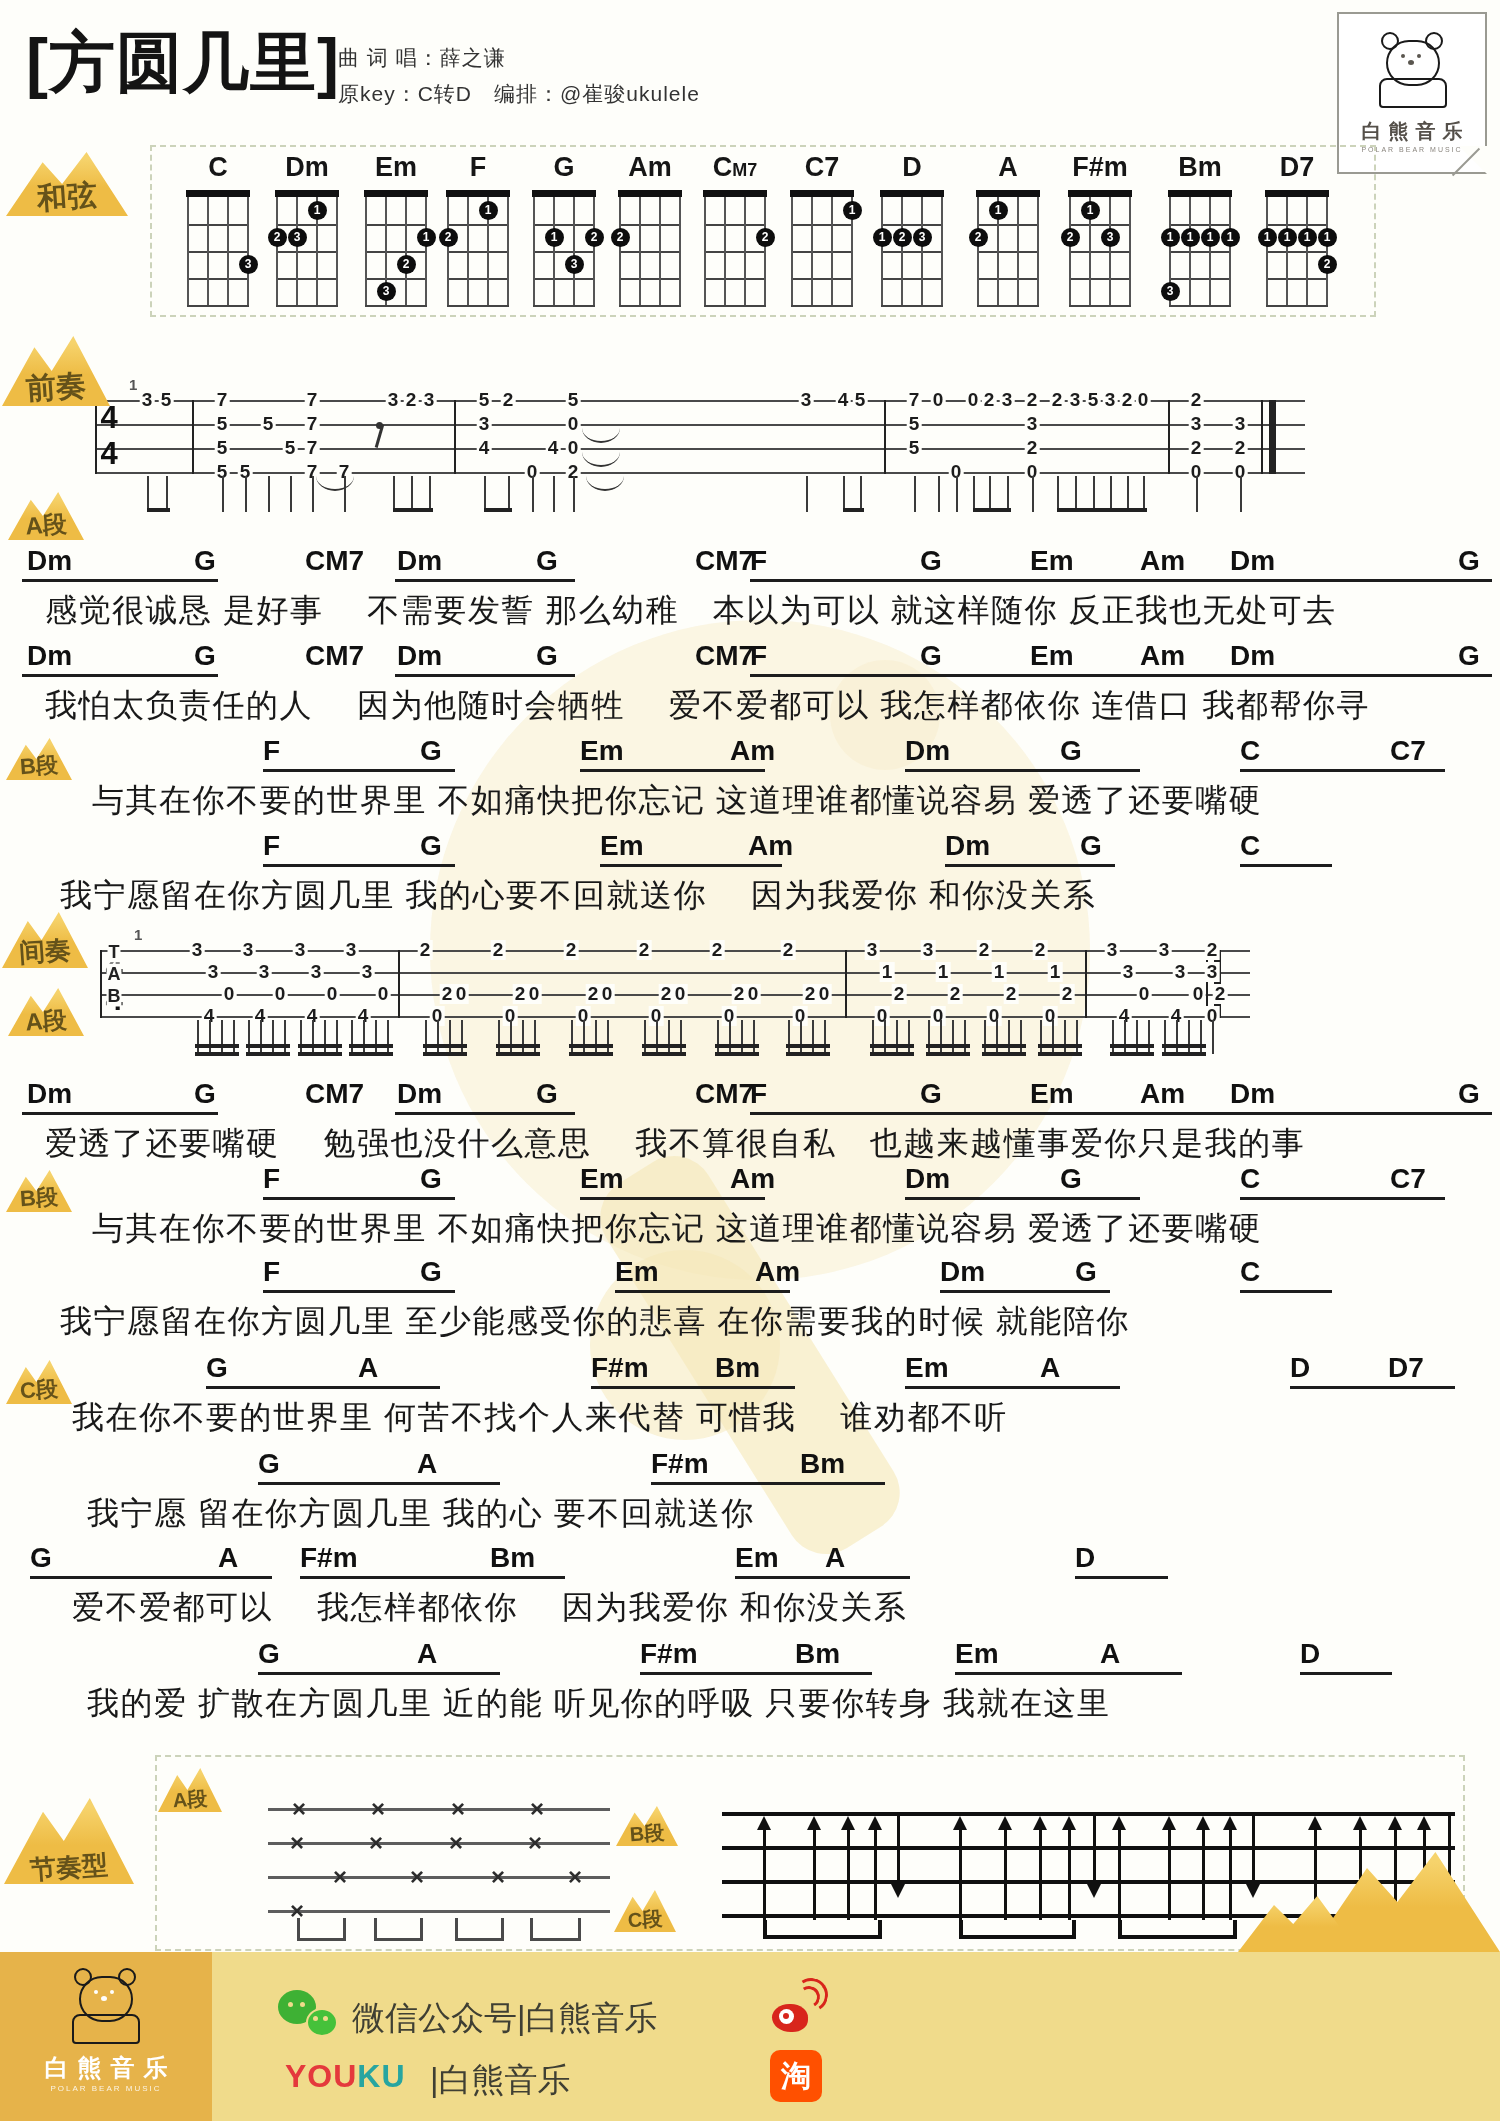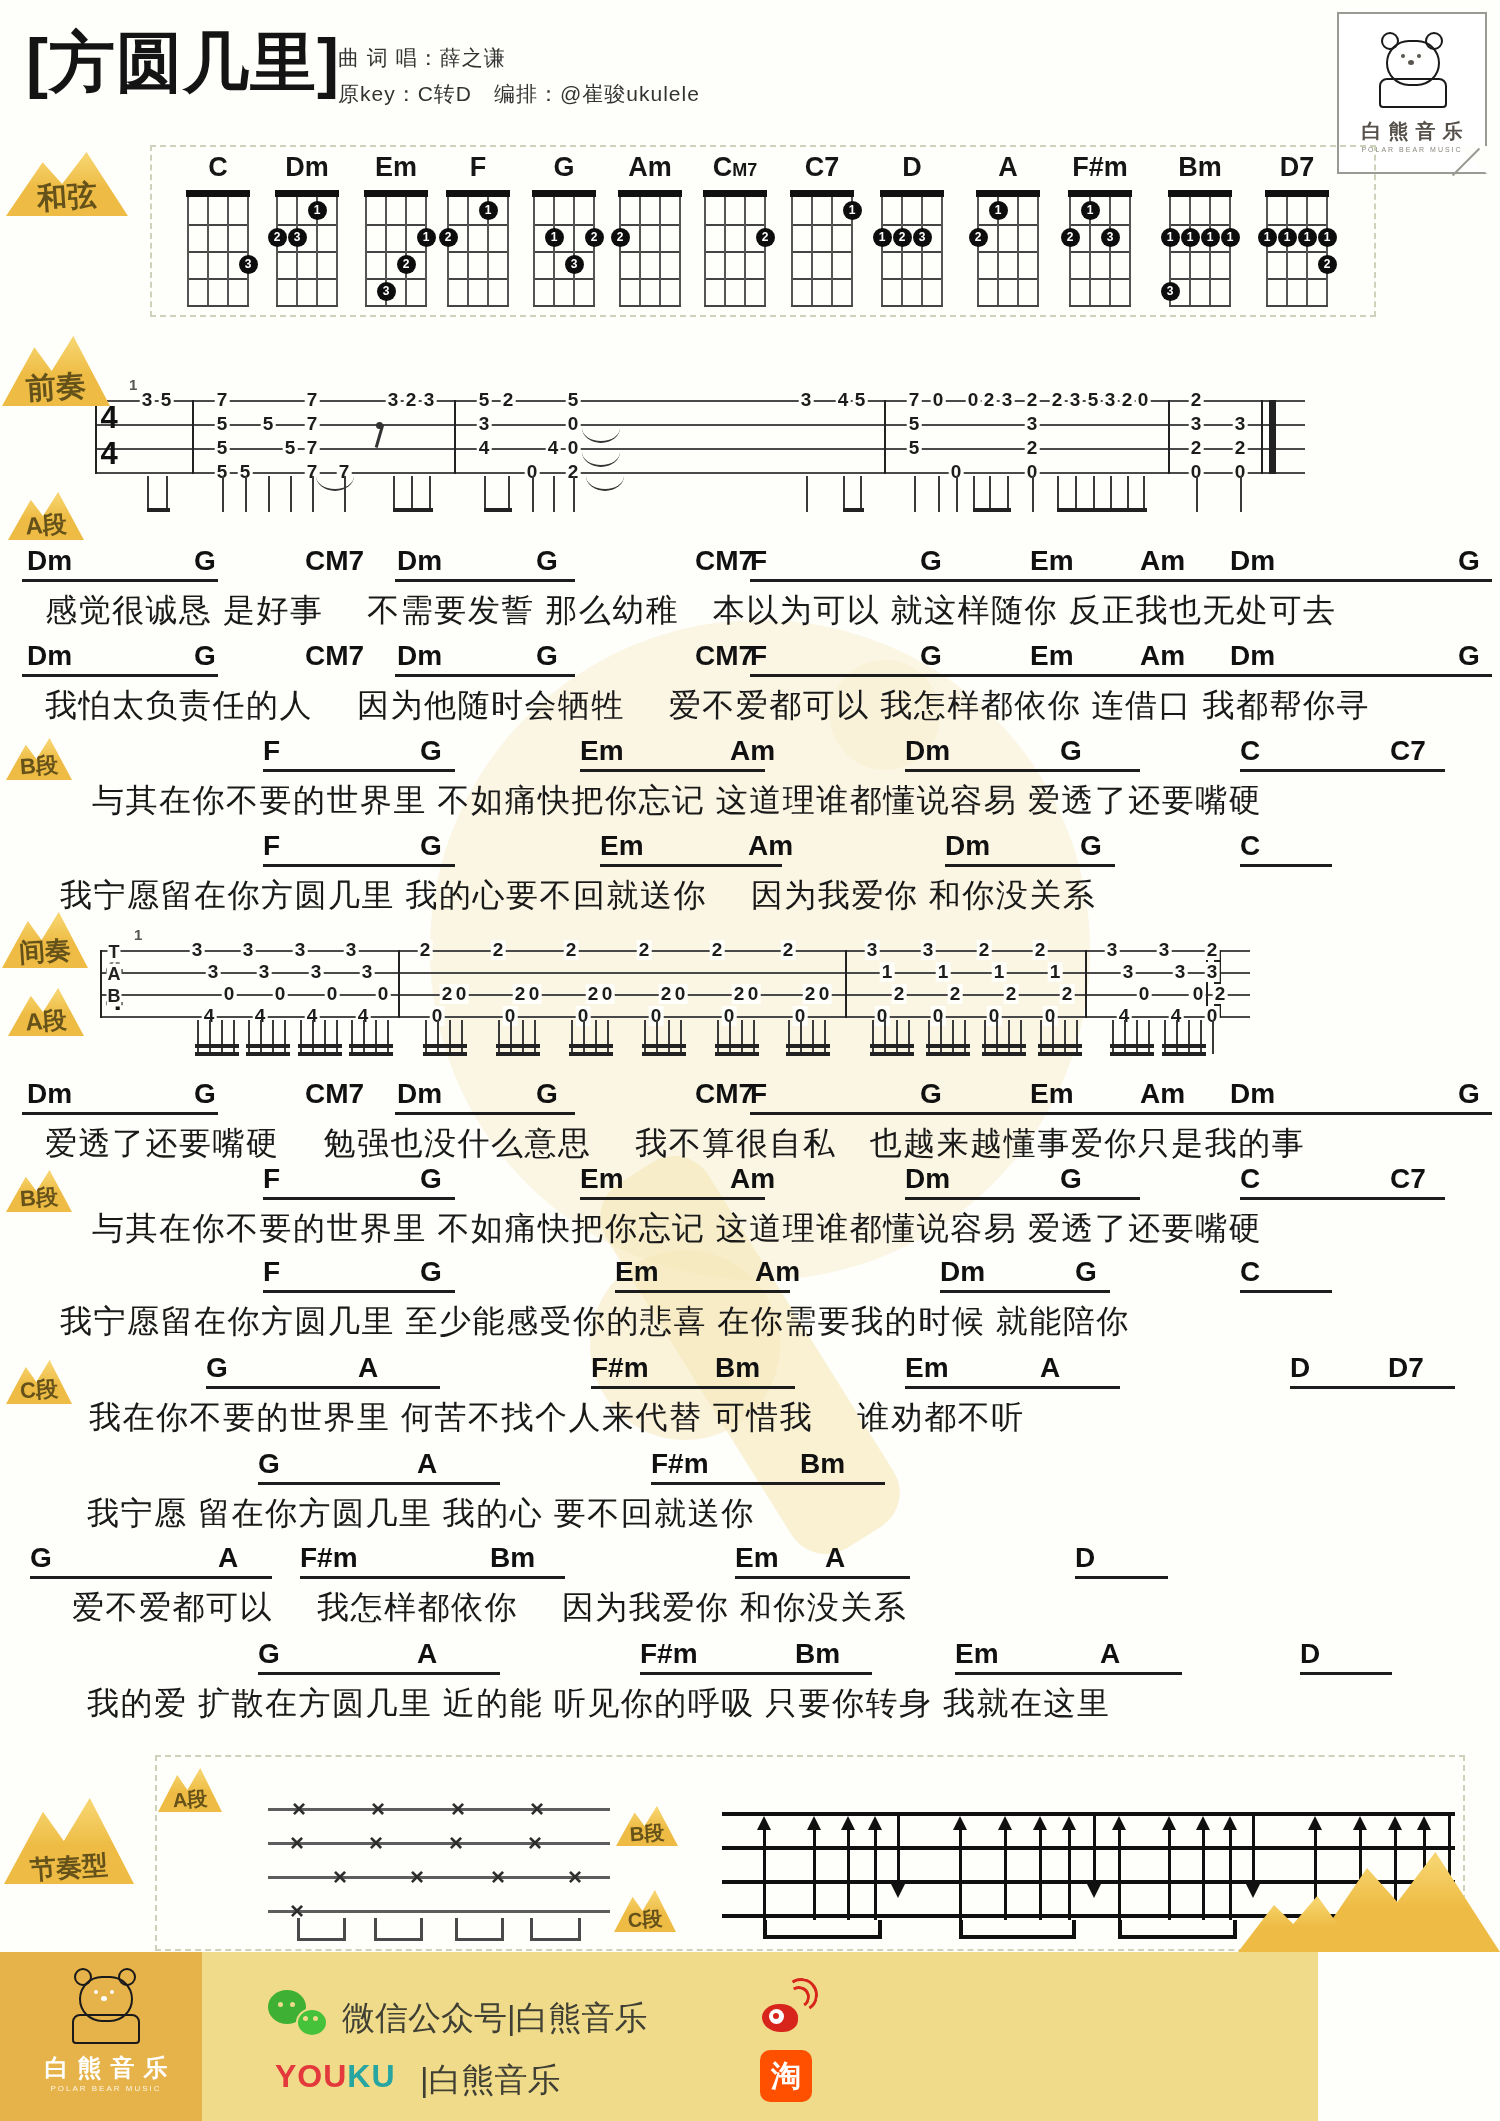--- a/index.html
+++ b/index.html
@@ -733,7 +733,7 @@
       <div class="chline" style="left: 591px; top: 1386px; width: 204px;"></div>
       <div class="chline" style="left: 905px; top: 1386px; width: 215px;"></div>
       <div class="chline" style="left: 1290px; top: 1386px; width: 165px;"></div>
-      <div class="lyric" style="left: 89px; top: 1396px;">我在你不要的世界里 何苦不找个人来代替 可惜我　 谁劝都不听</div>
+      <div class="lyric" style="left: 72px; top: 1396px;">我在你不要的世界里 何苦不找个人来代替 可惜我　 谁劝都不听</div>
       <div class="chlabel" style="left: 258px; top: 1448px;">G</div>
       <div class="chlabel" style="left: 417px; top: 1448px;">A</div>
       <div class="chlabel" style="left: 651px; top: 1448px;">F#m</div>

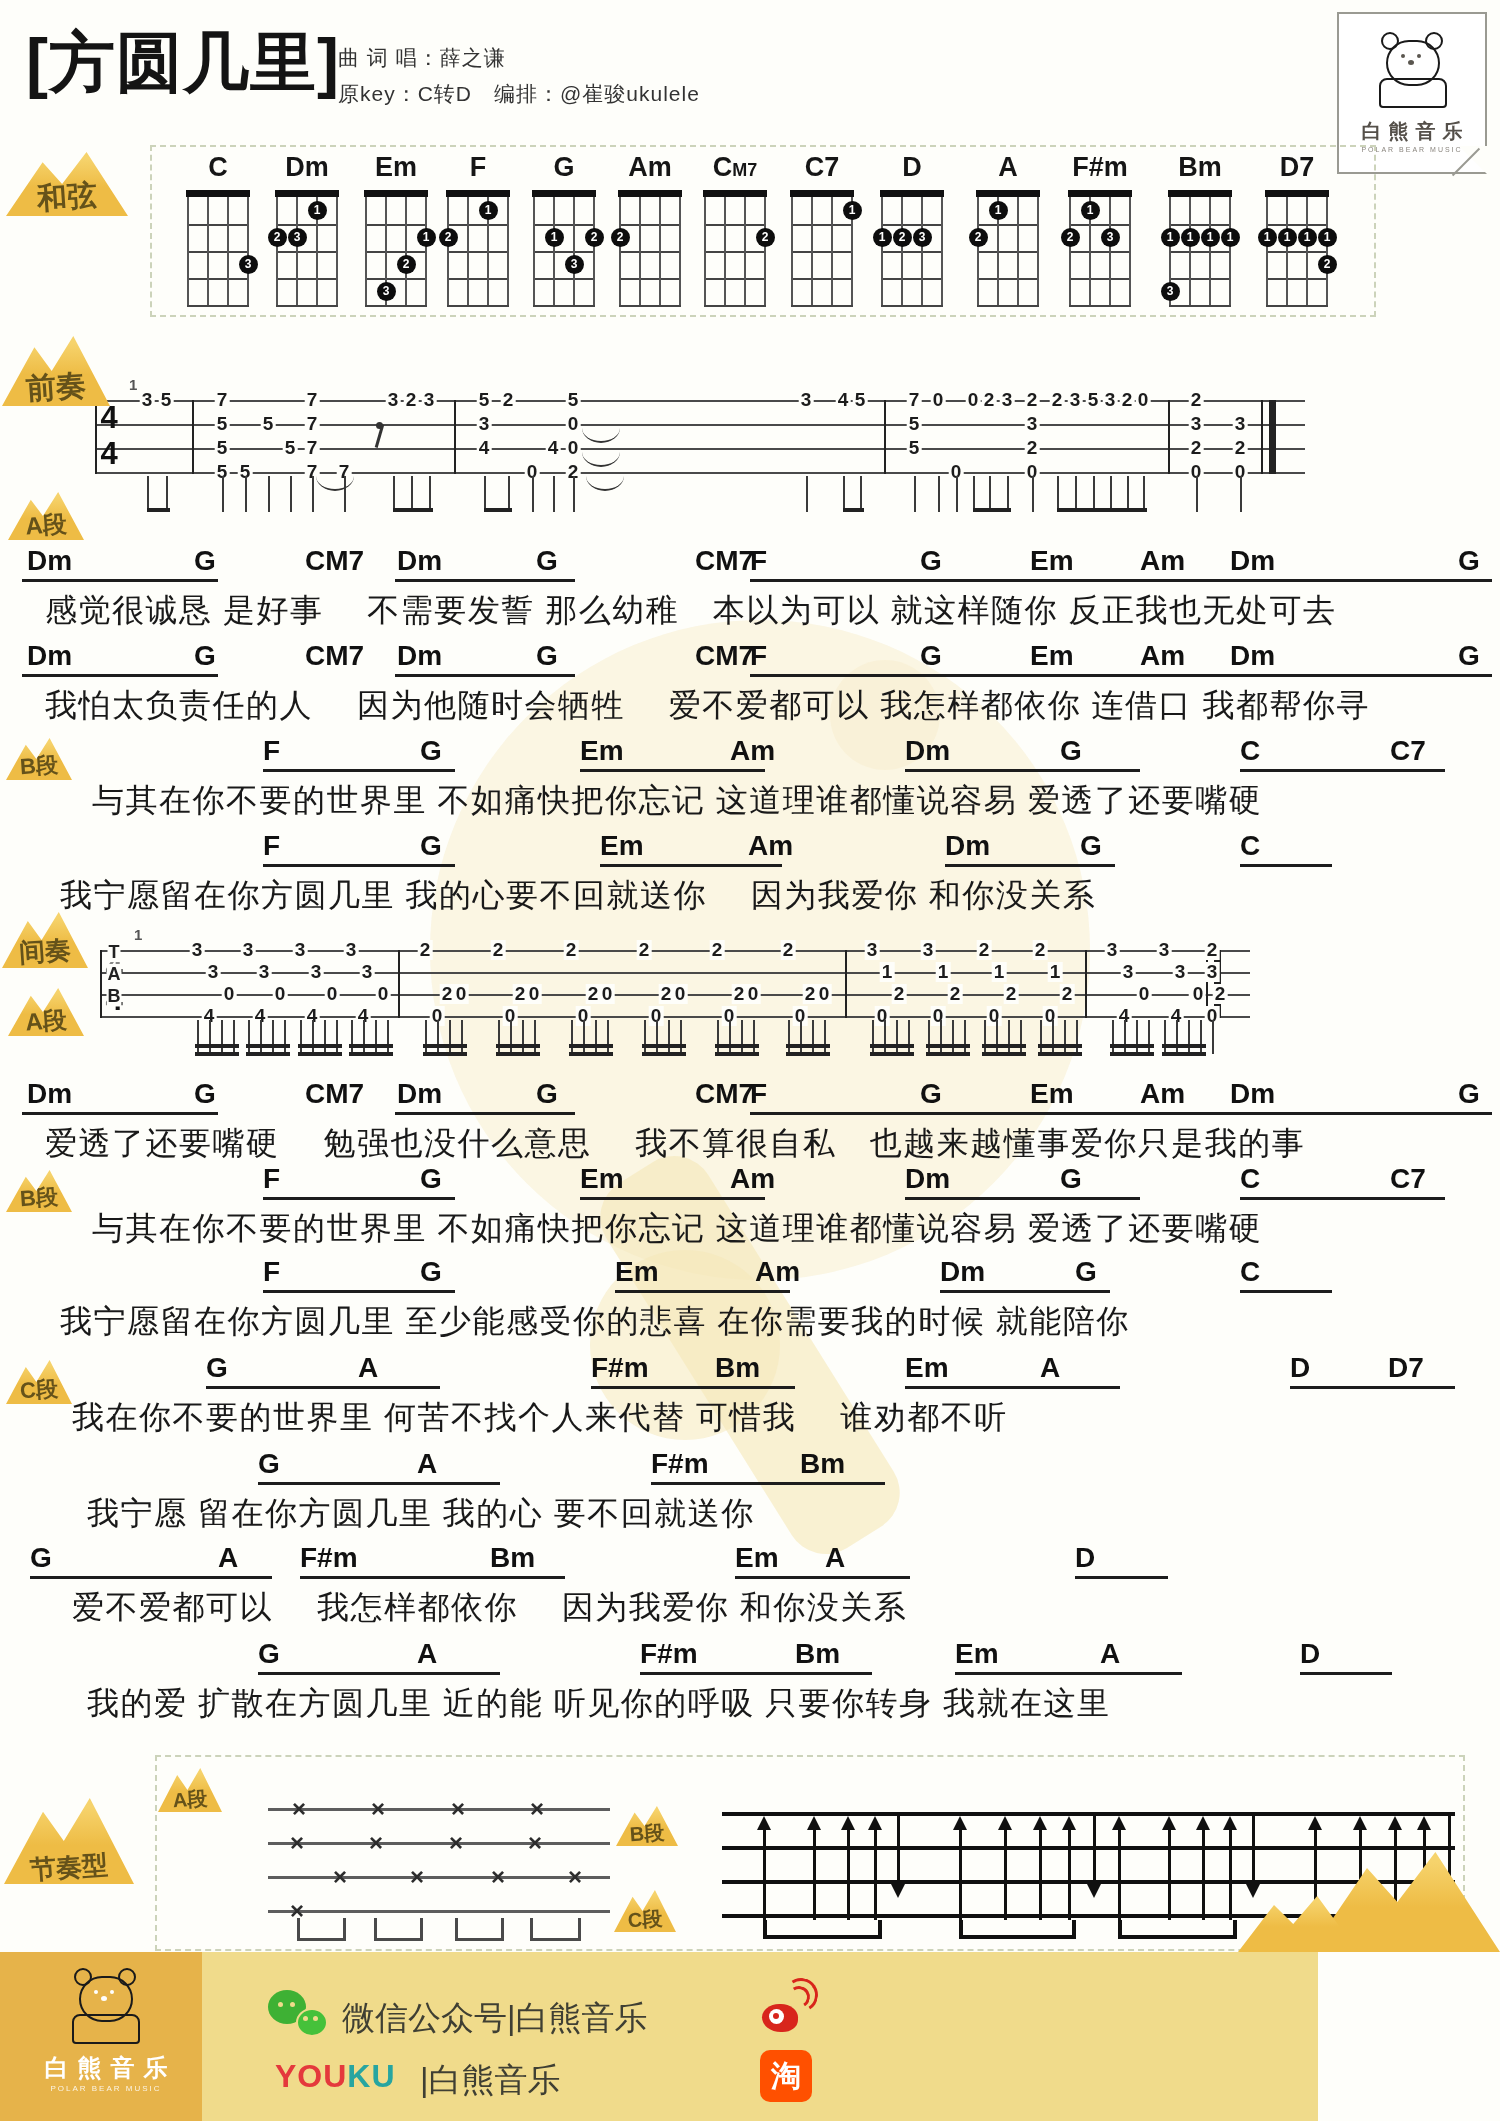--- a/index.html
+++ b/index.html
@@ -78,7 +78,7 @@
   .wm{position:absolute;border-radius:50%;}
   
   #footer-left{position:absolute;left:0;top:1952px;width:212px;height:169px;background:#e6b34a;}
-  #footer-right{position:absolute;left:202px;top:1952px;width:1116px;height:169px;background:#f0db8b;}
+  #footer-right{position:absolute;left:212px;top:1952px;width:1288px;height:169px;background:#f0db8b;}
   .ft-text{position:absolute;font-size:33px;color:#3f3f33;font-weight:500;white-space:nowrap;}
   .ft-brand-cn{position:absolute;left:0;top:100px;width:100%;text-align:center;font-size:24px;color:#fff;
        font-weight:bold;letter-spacing:9px;text-indent:9px;}

